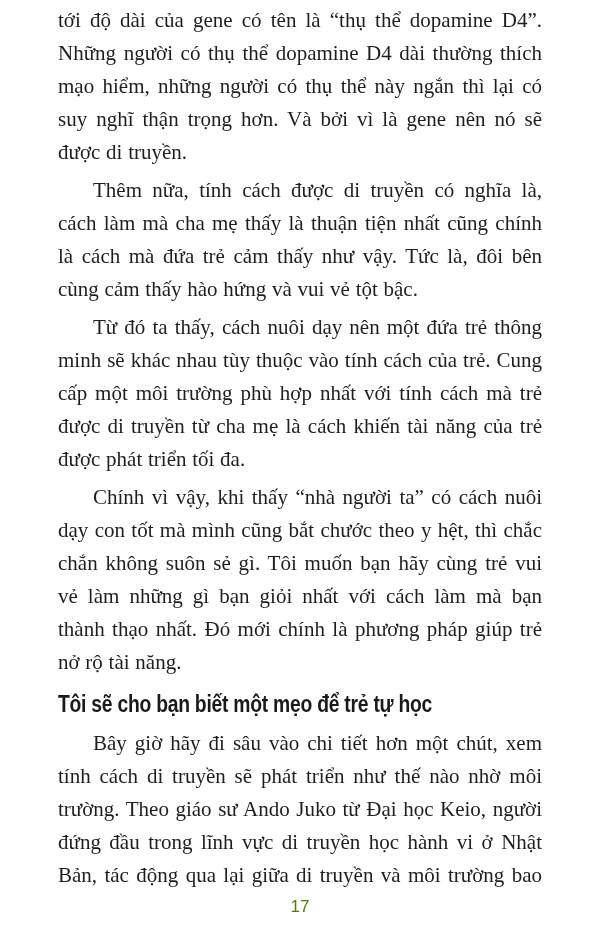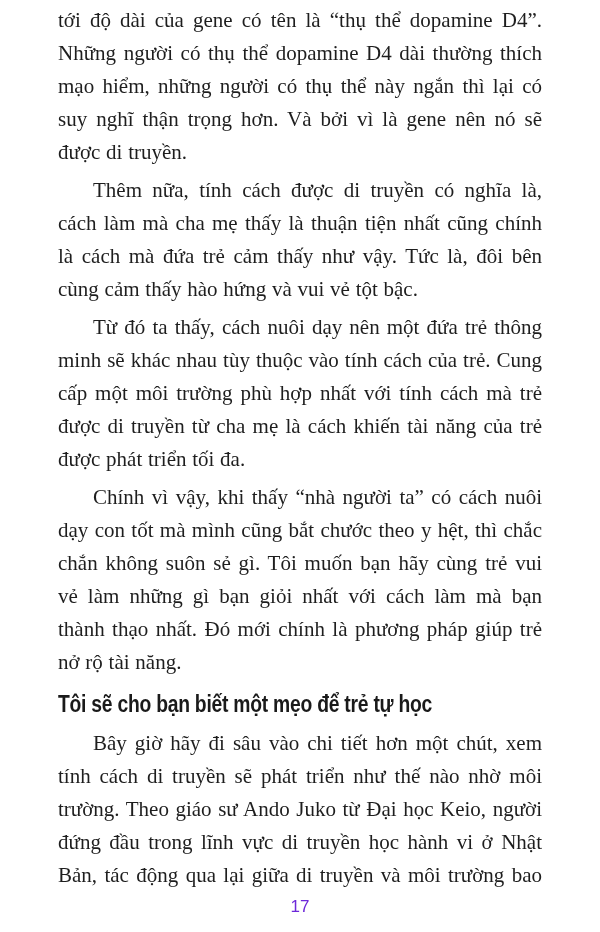--- a/index.html
+++ b/index.html
@@ -51,7 +51,7 @@
     text-align: center;
     font-family: "Liberation Sans", "DejaVu Sans", sans-serif;
     font-size: 17px;
-    color: #6d28d9;
+    color: #4d7c0f;
     background: #ffffff;
     padding-top: 2px;
   }

